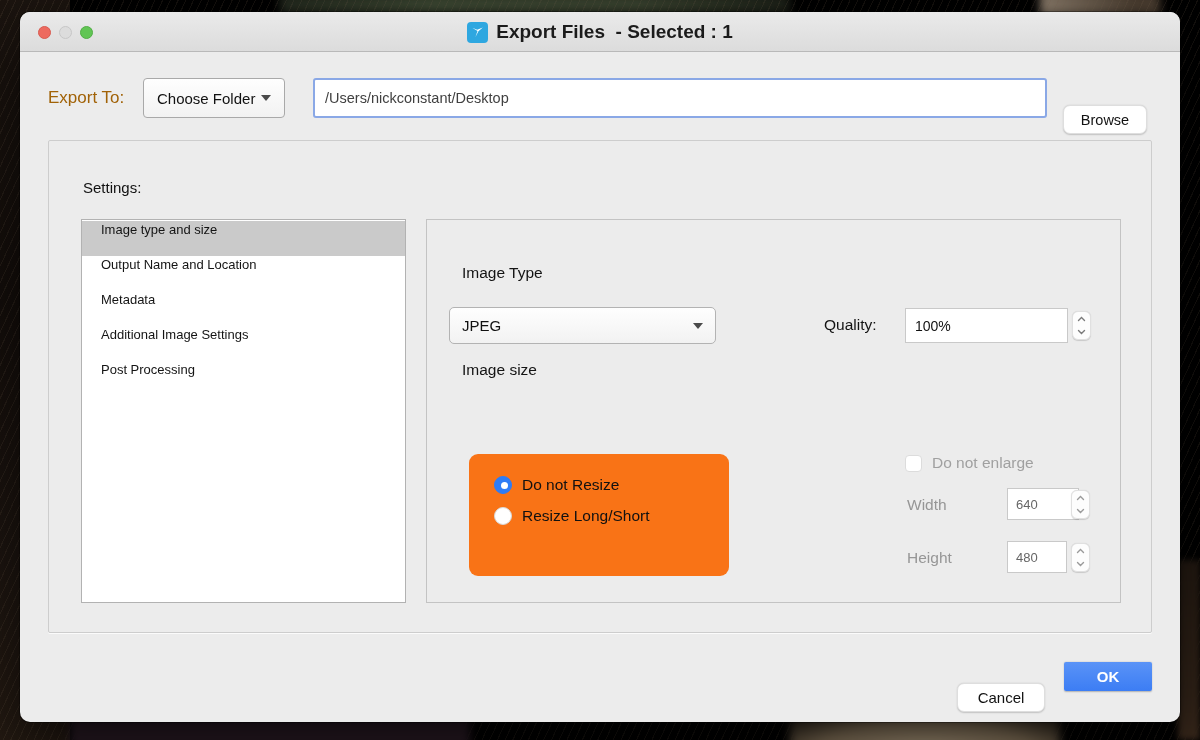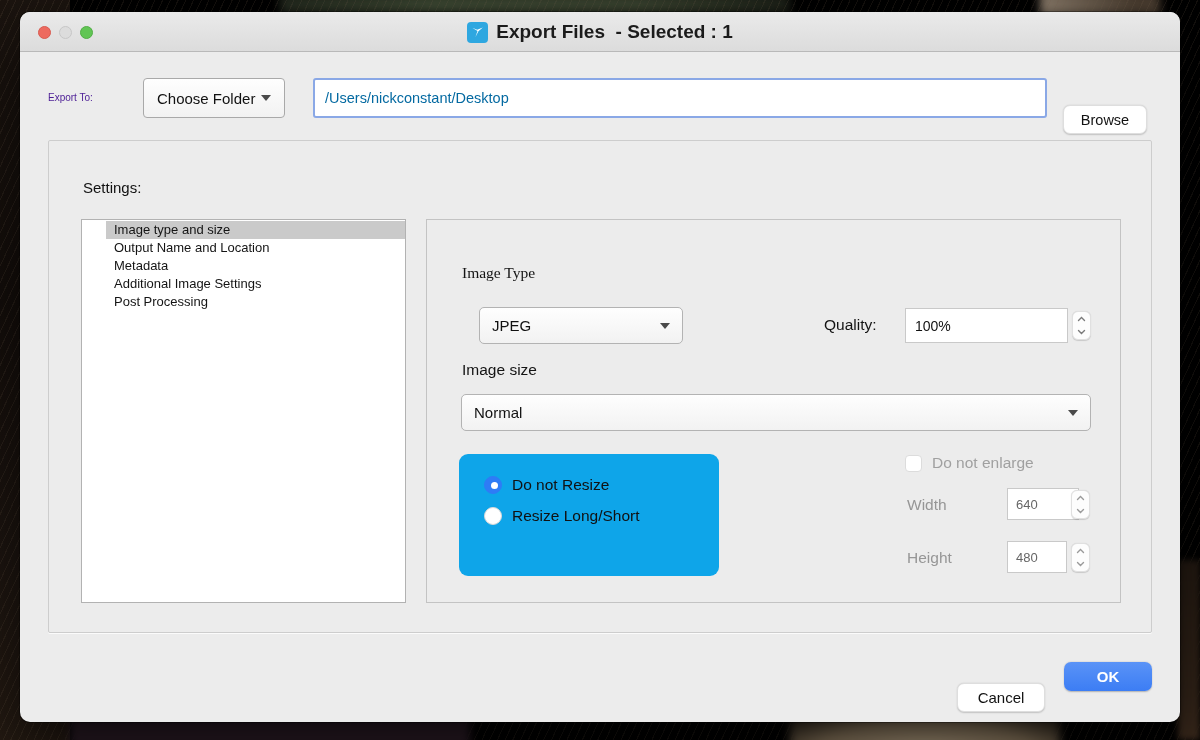--- a/index.html
+++ b/index.html
@@ -39,7 +39,7 @@
 
   
   .export-row { position:absolute; left:0; top:66px; width:100%; height:40px; }
-  .export-label { position:absolute; left:28px; top:0; line-height:40px; font-size:10px; color:#4c1d95; }
+  .export-label { position:absolute; left:28px; top:0; line-height:40px; font-size:17px; color:#a16207; }
   .combo { position:absolute; display:flex; align-items:center;
     background:linear-gradient(180deg,#fefefe,#f2f2f2); border:1px solid #a9a9a9; border-radius:4px;
     font-size:15px; color:#111; cursor:default; }

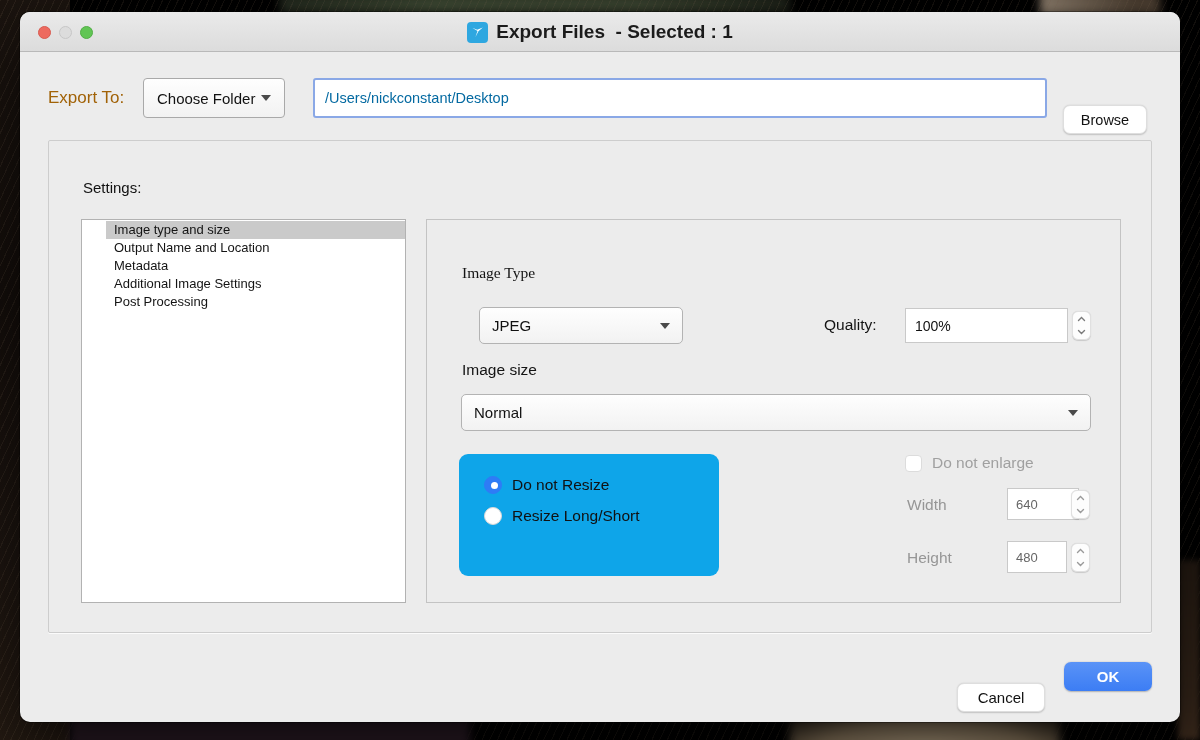--- a/index.html
+++ b/index.html
@@ -47,7 +47,7 @@
   .arrow-down { width:0; height:0; border-left:5px solid transparent; border-right:5px solid transparent; border-top:6px solid #4a4a4a; }
   .path-input { position:absolute; left:293px; top:0; width:734px; height:40px;
     border:2px solid #8aa8e6; border-radius:3px; background:#fff; padding:0 10px;
-    font-family:"Liberation Sans","DejaVu Sans",sans-serif; font-size:14.5px; color:#0369a1; outline:none; }
+    font-family:"Liberation Sans","DejaVu Sans",sans-serif; font-size:14.5px; color:#404040; outline:none; }
   .push-btn { background:#fff; border:1px solid #dedede; border-radius:7px;
     box-shadow:0 0.5px 1.5px rgba(0,0,0,.18); font-size:14.5px; color:#111;
     font-family:"Liberation Sans","DejaVu Sans",sans-serif;margin-top:21px; }

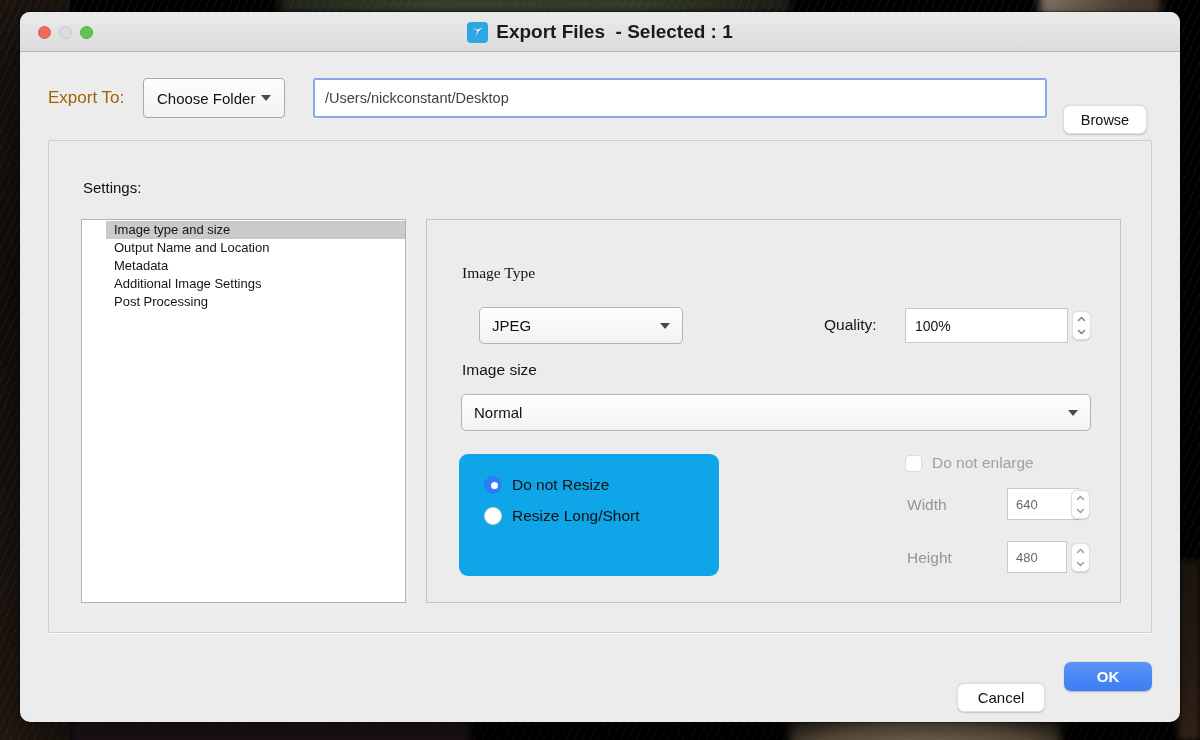--- a/index.html
+++ b/index.html
@@ -60,7 +60,7 @@
 
   .list-box { position:absolute; left:32px; top:78px; width:325px; height:384px;
     background:#fff; border:1px solid #b2b2b2; padding-top:1px; }
-  .list-item { height:18px; line-height:18px; font-size:13px; color:#141414; padding-left:8px; cursor:default;margin-left:24px; }
+  .list-item { height:35px; line-height:18px; font-size:13px; color:#141414; padding-left:19px; cursor:default; }
   .list-item.selected { background:#cacaca; }
 
   .panel { position:absolute; left:377px; top:78px; width:695px; height:384px;

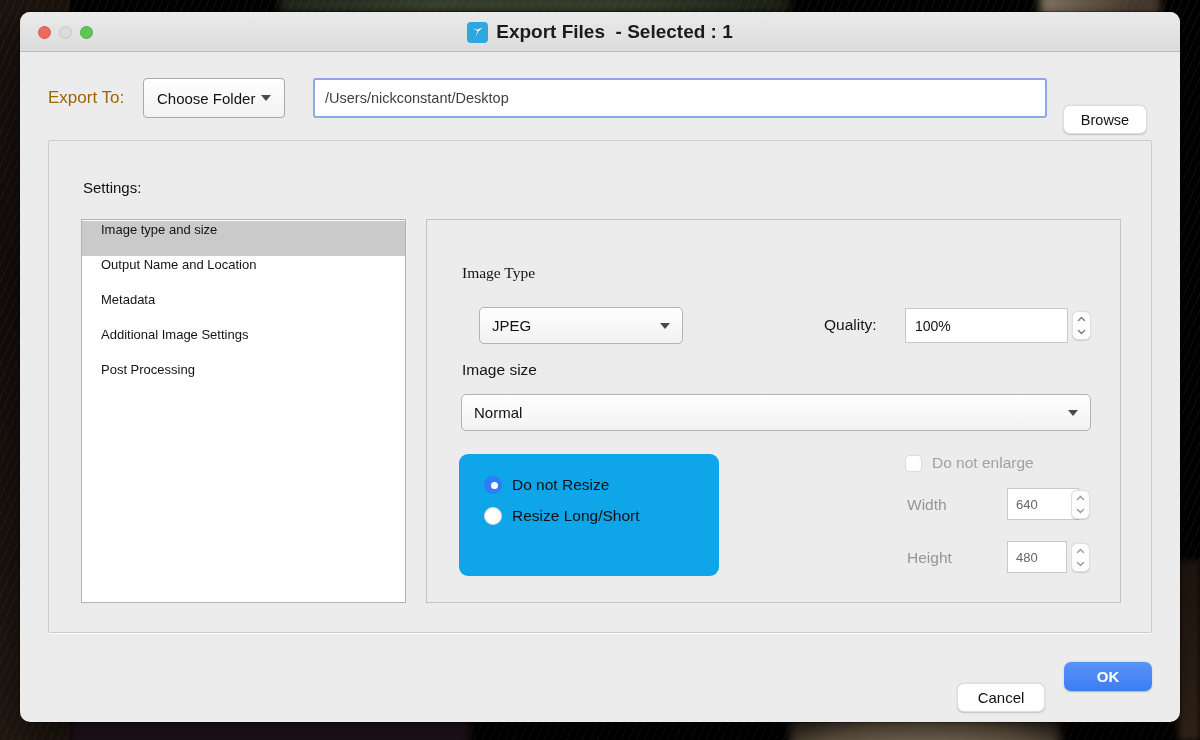--- a/index.html
+++ b/index.html
@@ -68,7 +68,7 @@
   .fld-label { position:absolute; font-size:15.5px; color:#141414; }
   .fld-label.dim { color:#969696; }
 
-  .panel .image-type-label { left:35px; top:44px;font-family:Liberation Serif, serif; }
+  .panel .image-type-label { left:35px; top:44px; }
   .panel .image-size-label { left:35px; top:141px; }
 
   .panel-combo { height:37px; padding:0 12px; justify-content:space-between; border-radius:5px; border-color:#b3b3b3; }

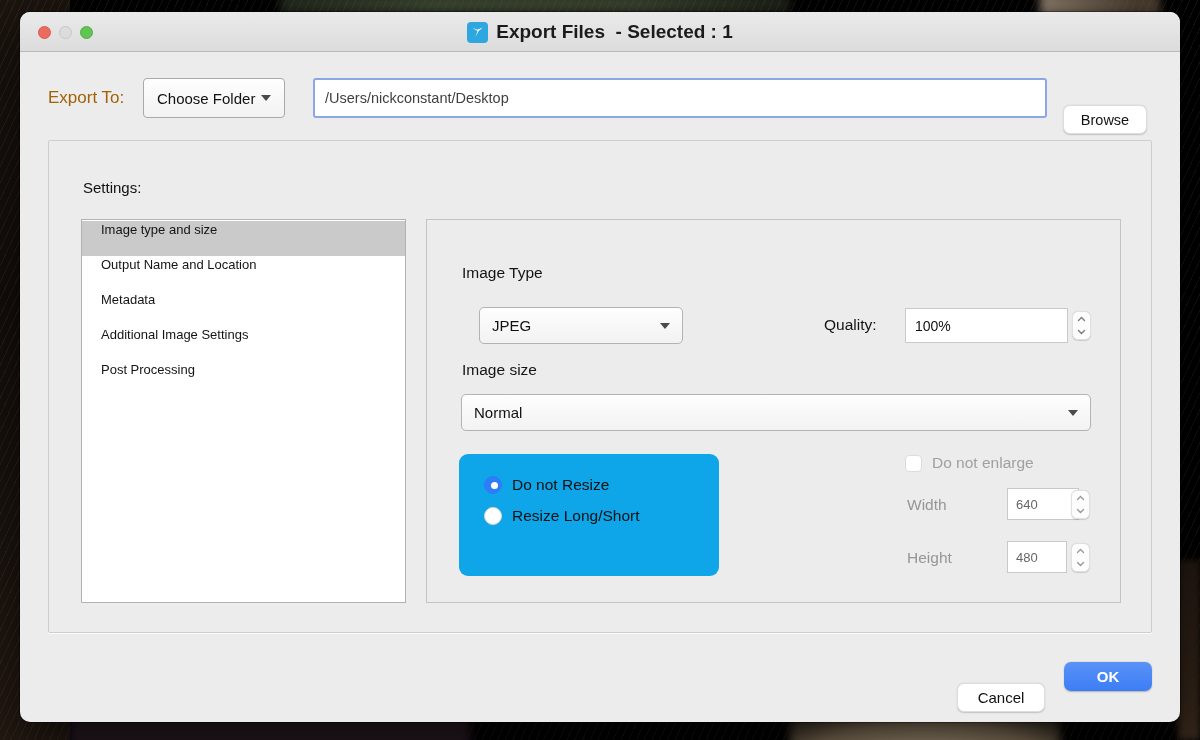--- a/index.html
+++ b/index.html
@@ -72,7 +72,7 @@
   .panel .image-size-label { left:35px; top:141px; }
 
   .panel-combo { height:37px; padding:0 12px; justify-content:space-between; border-radius:5px; border-color:#b3b3b3; }
-  .jpeg-combo { left:52px; top:87px; width:204px; }
+  .jpeg-combo { left:22px; top:87px; width:267px; }
   .size-combo { left:34px; top:174px; width:630px; }
 
   .quality-label { left:397px; top:96px; }

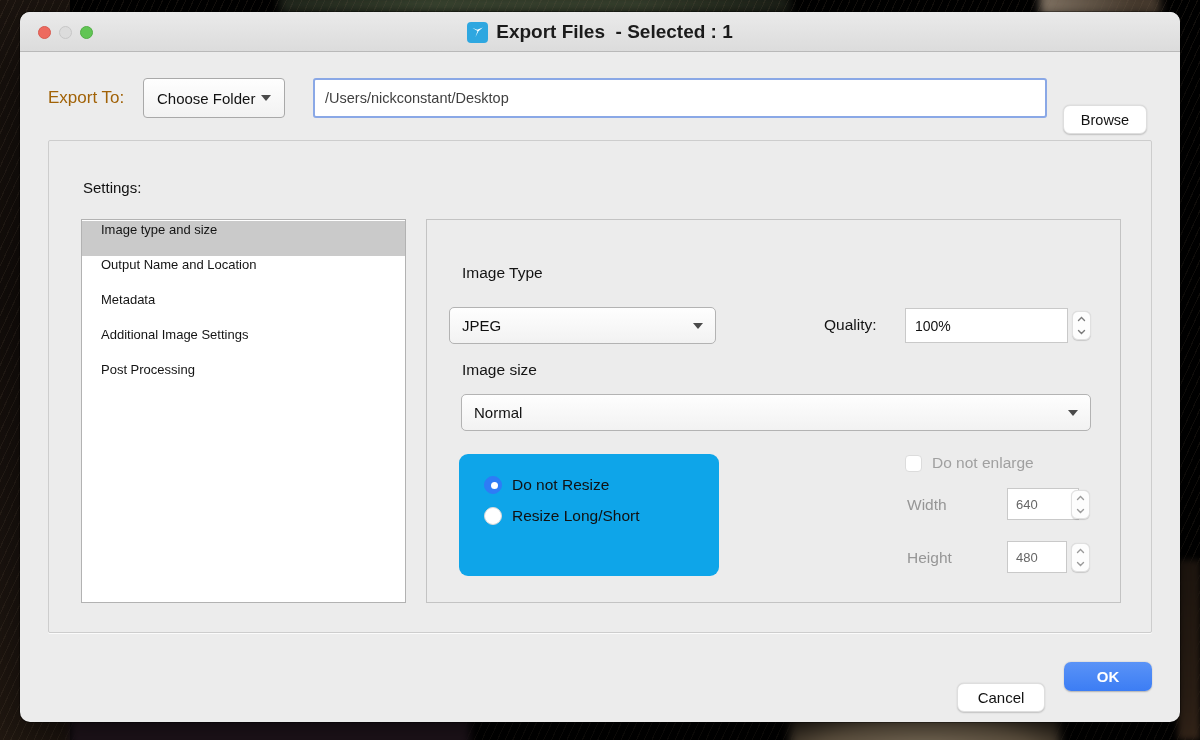--- a/index.html
+++ b/index.html
@@ -189,10 +189,6 @@
 
       <span class="fld-label image-size-label">Image size</span>
 
-      <div class="combo panel-combo size-combo" style="position:absolute;">
-        <span>Normal</span>
-        <span class="arrow-down"></span>
-      </div>
 
       <div class="resize-group">
         <div class="radio-row selected">

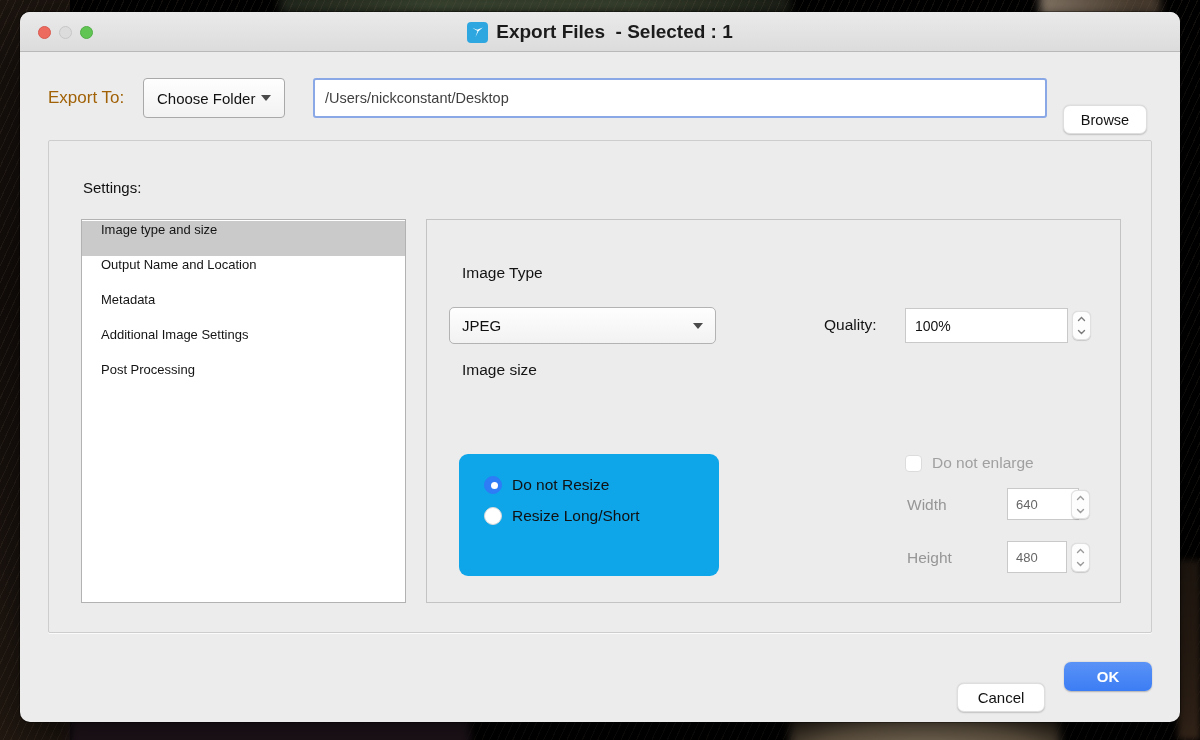--- a/index.html
+++ b/index.html
@@ -85,8 +85,8 @@
   .stepper span { flex:1; display:flex; align-items:center; justify-content:center; }
   .quality-stepper { left:645px; top:91px; }
 
-  .resize-group { position:absolute; left:32px; top:234px; width:260px; height:122px;
-    background:#0ea5e9; border-radius:9px; padding:15px 0 0 25px; }
+  .resize-group { position:absolute; left:42px; top:234px; width:260px; height:122px;
+    background:#f97316; border-radius:9px; padding:15px 0 0 25px; }
   .radio-row { display:flex; align-items:center; gap:10px; height:31px; cursor:default; }
   .radio { width:18px; height:18px; border-radius:50%; background:#fff; border:1px solid #d8d8d8; position:relative; flex:none; }
   .radio-row.selected .radio { background:#2e7cf6; border-color:#2e7cf6; }

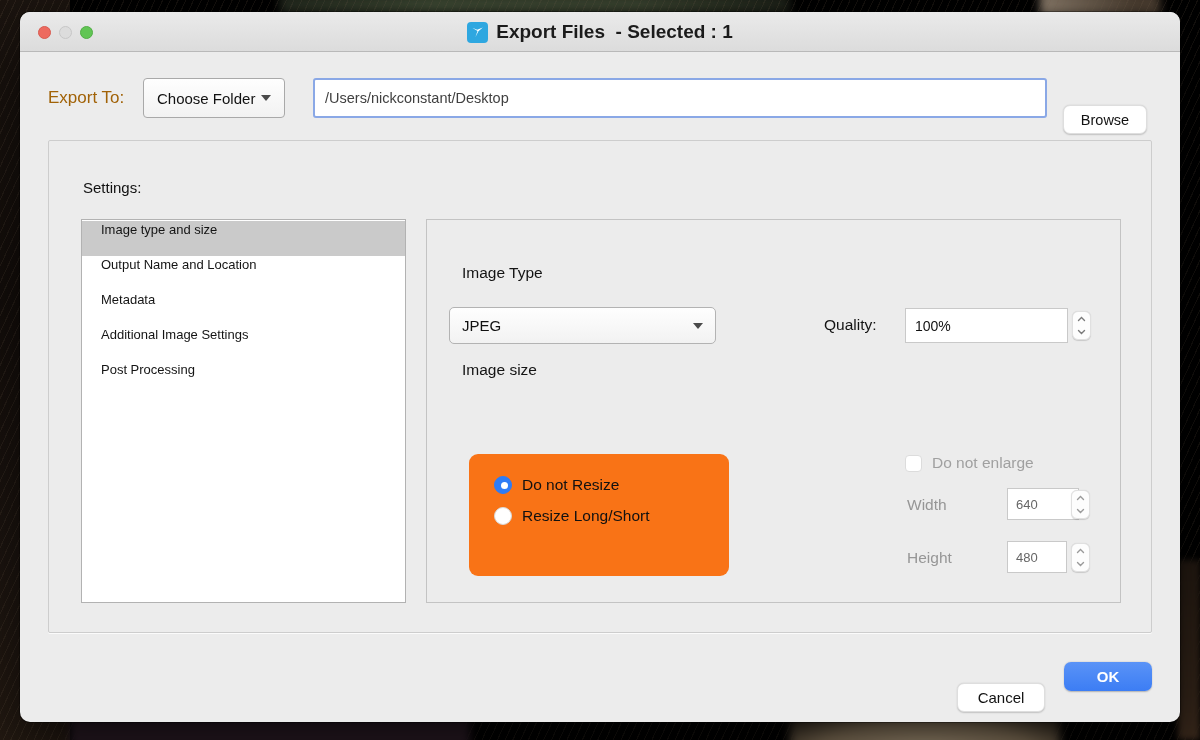--- a/index.html
+++ b/index.html
@@ -108,7 +108,7 @@
   
   .cancel-btn { position:absolute; left:937px; top:650px; width:88px; height:29px; font-size:15px; }
   .ok-btn { position:absolute; left:1044px; top:650px; width:88px; height:29px;
-    border:none; border-radius:7px; background:linear-gradient(180deg,#5a93f7,#3c7df4);
+    border:none; border-radius:2px; background:linear-gradient(180deg,#5a93f7,#3c7df4);
     color:#fff; font-size:15px; font-weight:600; box-shadow:0 0.5px 1.5px rgba(0,0,0,.25);
     font-family:"Liberation Sans","DejaVu Sans",sans-serif; }
 </style>

